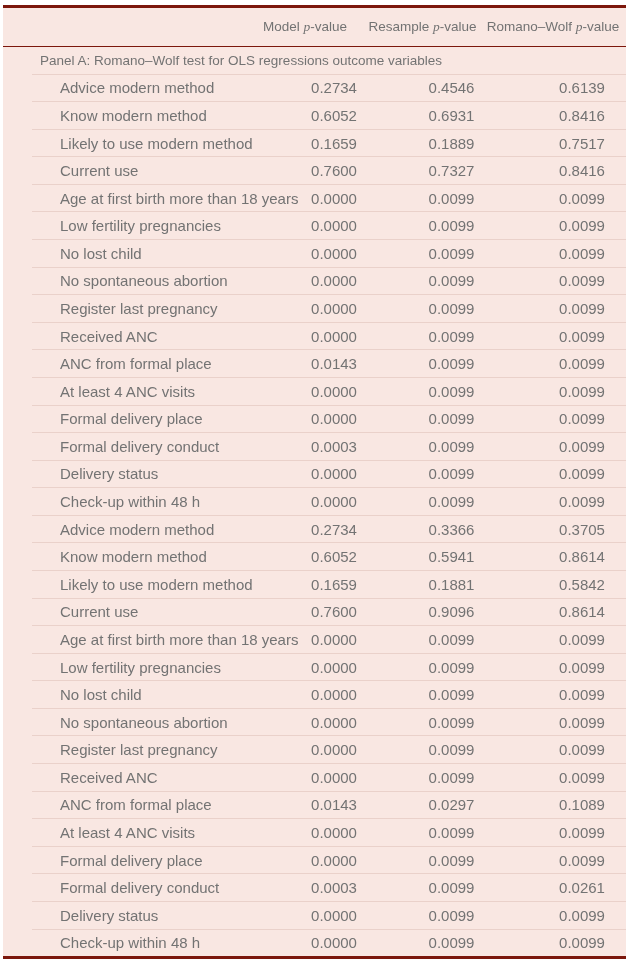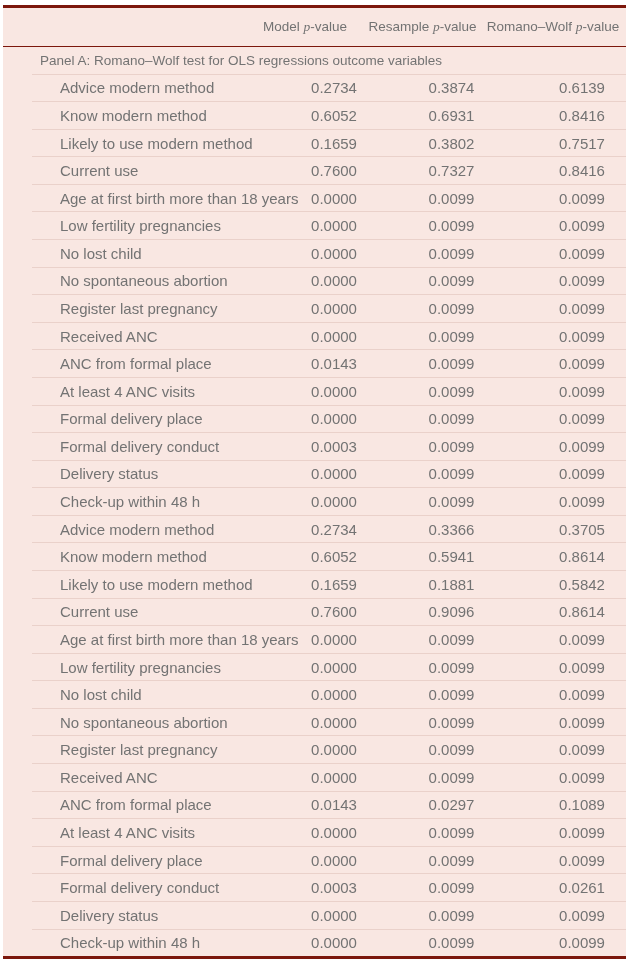--- a/index.html
+++ b/index.html
@@ -100,7 +100,7 @@
         <div class="row grid-row data-row">
           <div class="label-cell">Advice modern method</div>
           <div class="value-cell">0.2734</div>
-          <div class="value-cell">0.3874</div>
+          <div class="value-cell">0.4546</div>
           <div class="value-cell">0.6139</div>
         </div>
         <div class="row grid-row data-row">

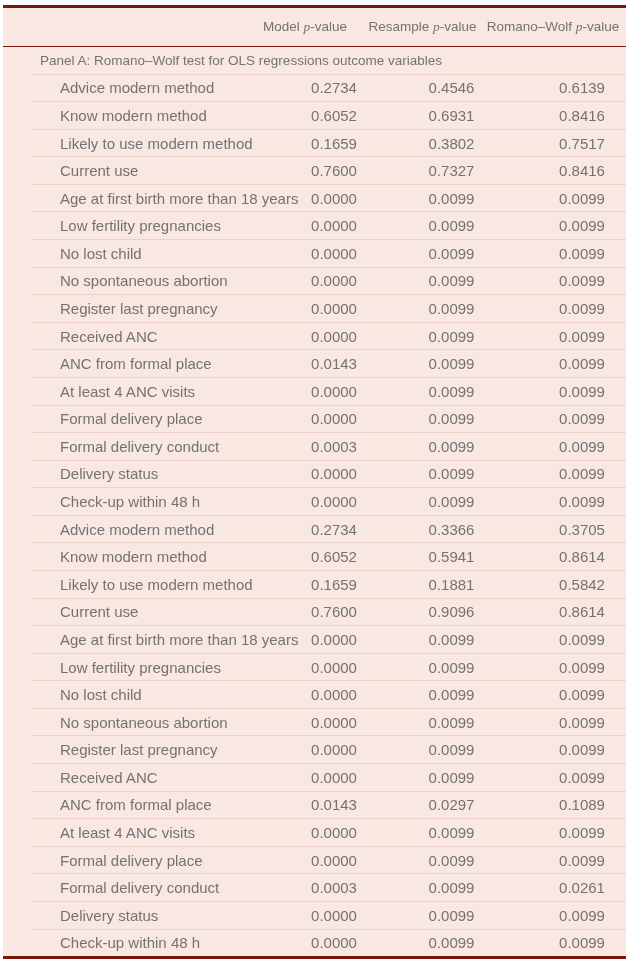--- a/index.html
+++ b/index.html
@@ -112,7 +112,7 @@
         <div class="row grid-row data-row">
           <div class="label-cell">Likely to use modern method</div>
           <div class="value-cell">0.1659</div>
-          <div class="value-cell">0.3802</div>
+          <div class="value-cell">0.1889</div>
           <div class="value-cell">0.7517</div>
         </div>
         <div class="row grid-row data-row">

